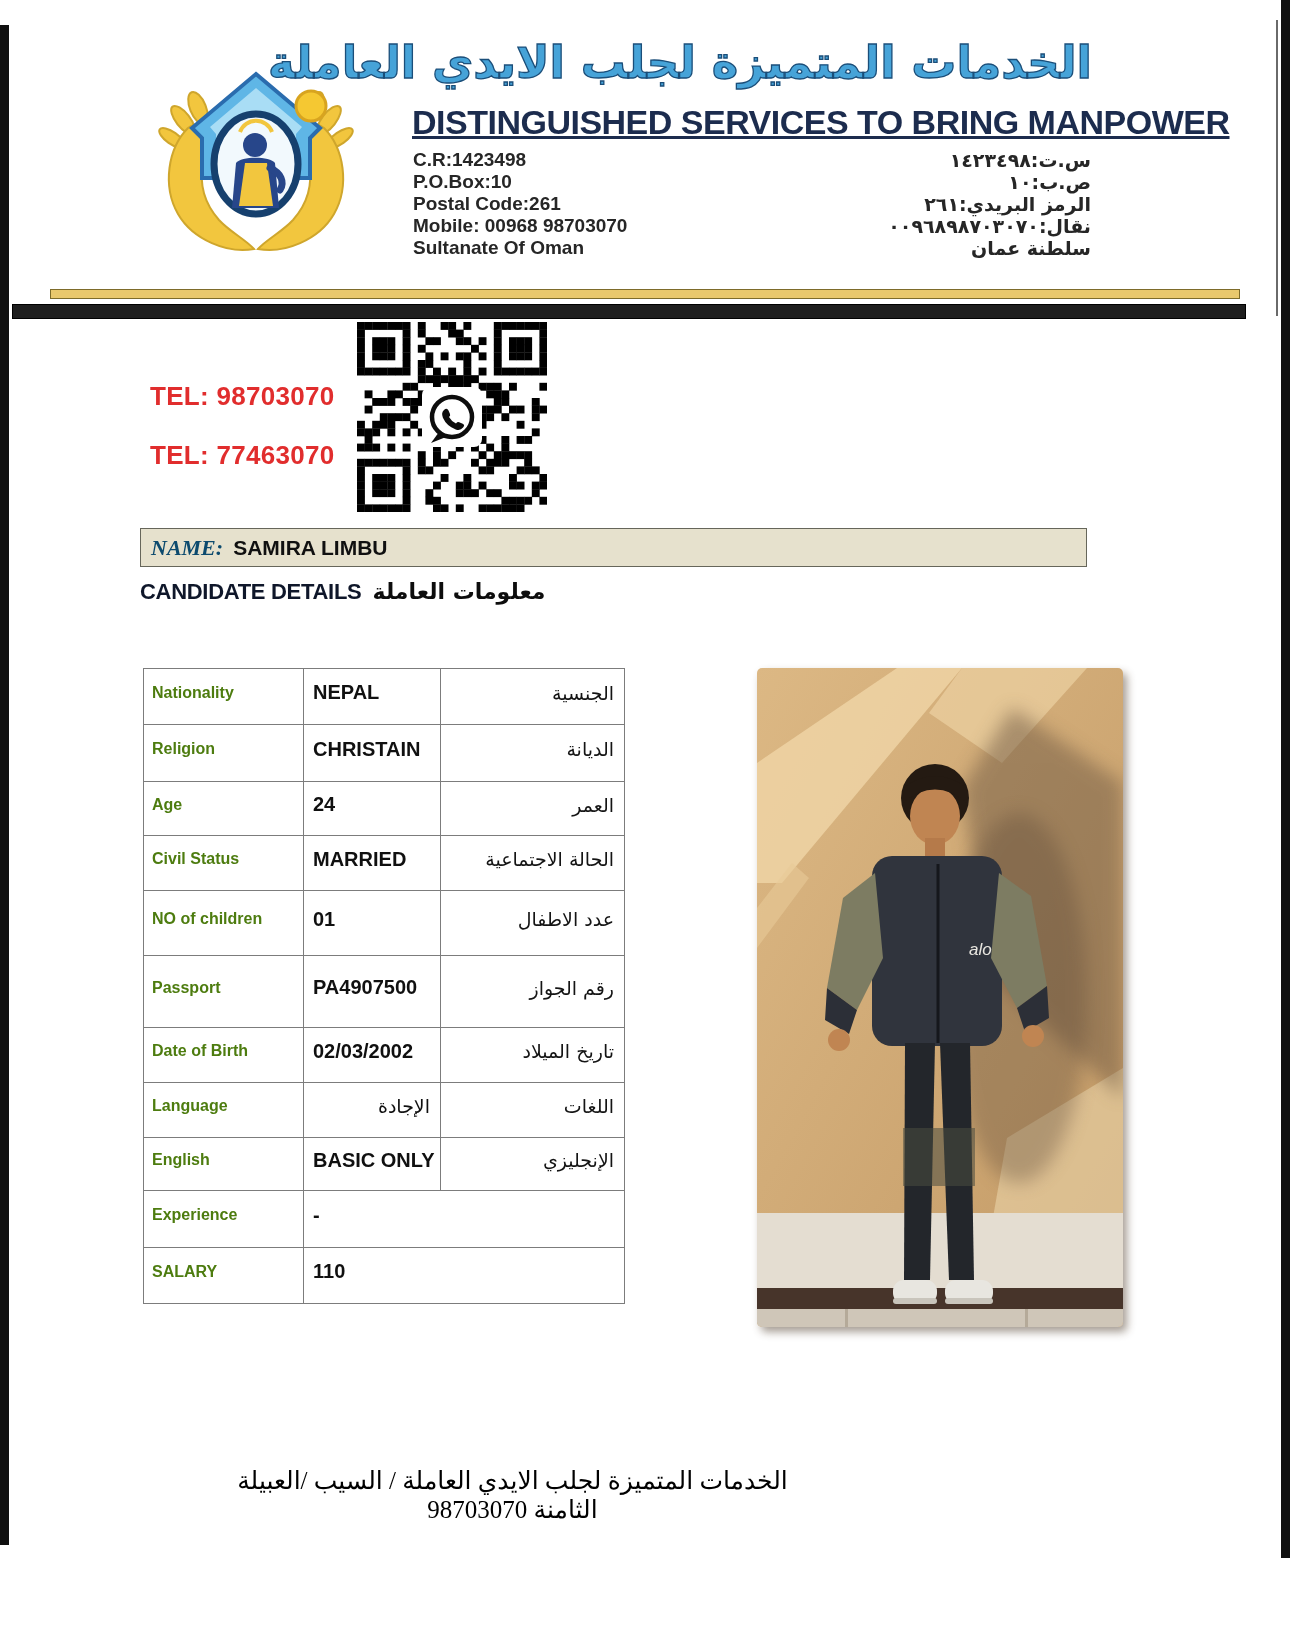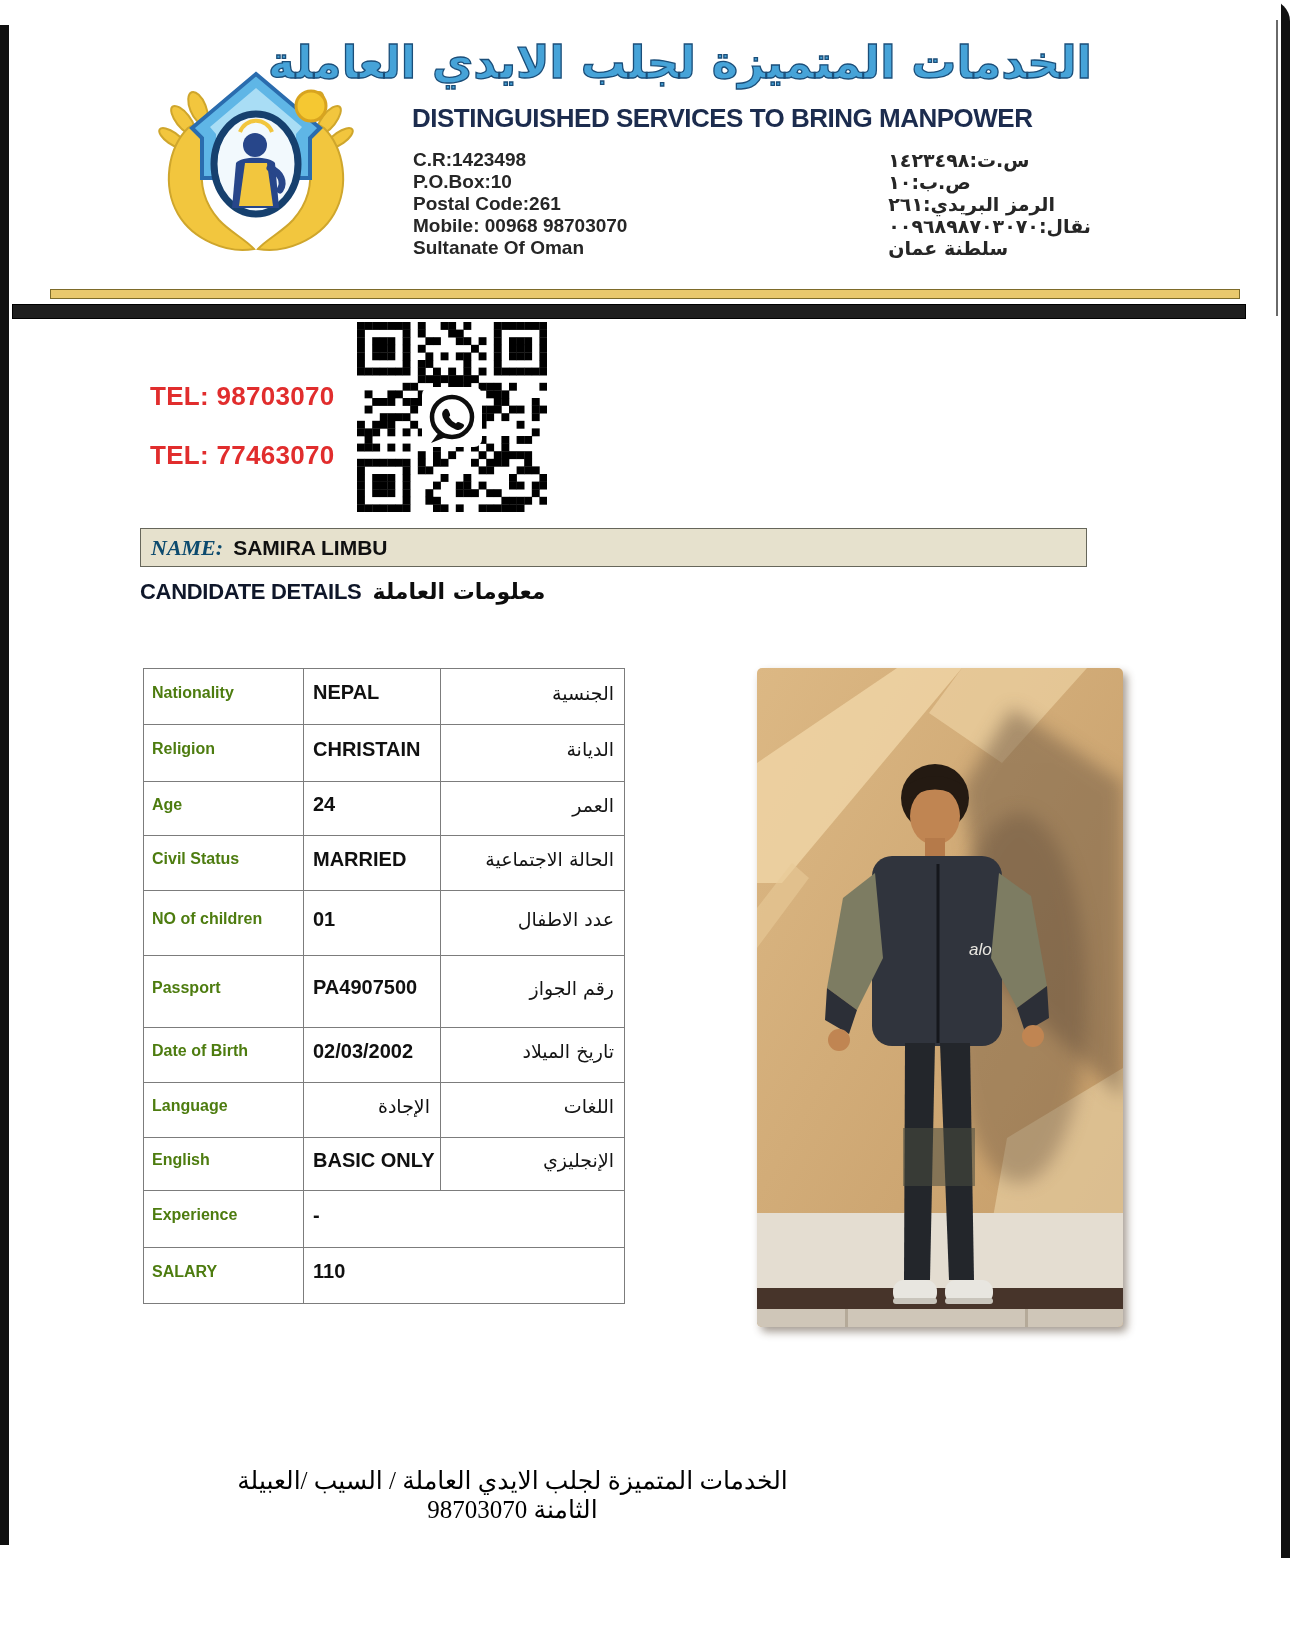--- a/index.html
+++ b/index.html
@@ -4,7 +4,7 @@
 <style>
   html,body{margin:0;padding:0;background:#ffffff;}
   .page{position:relative;width:1290px;height:1637px;background:#fff;
-        font-family:"Liberation Sans",sans-serif;overflow:hidden;border-radius:21px;}
+        font-family:"Liberation Sans",sans-serif;overflow:hidden;}
 
   
   .scan-left{position:absolute;left:0;top:25px;width:9px;height:1520px;background:#101010;}

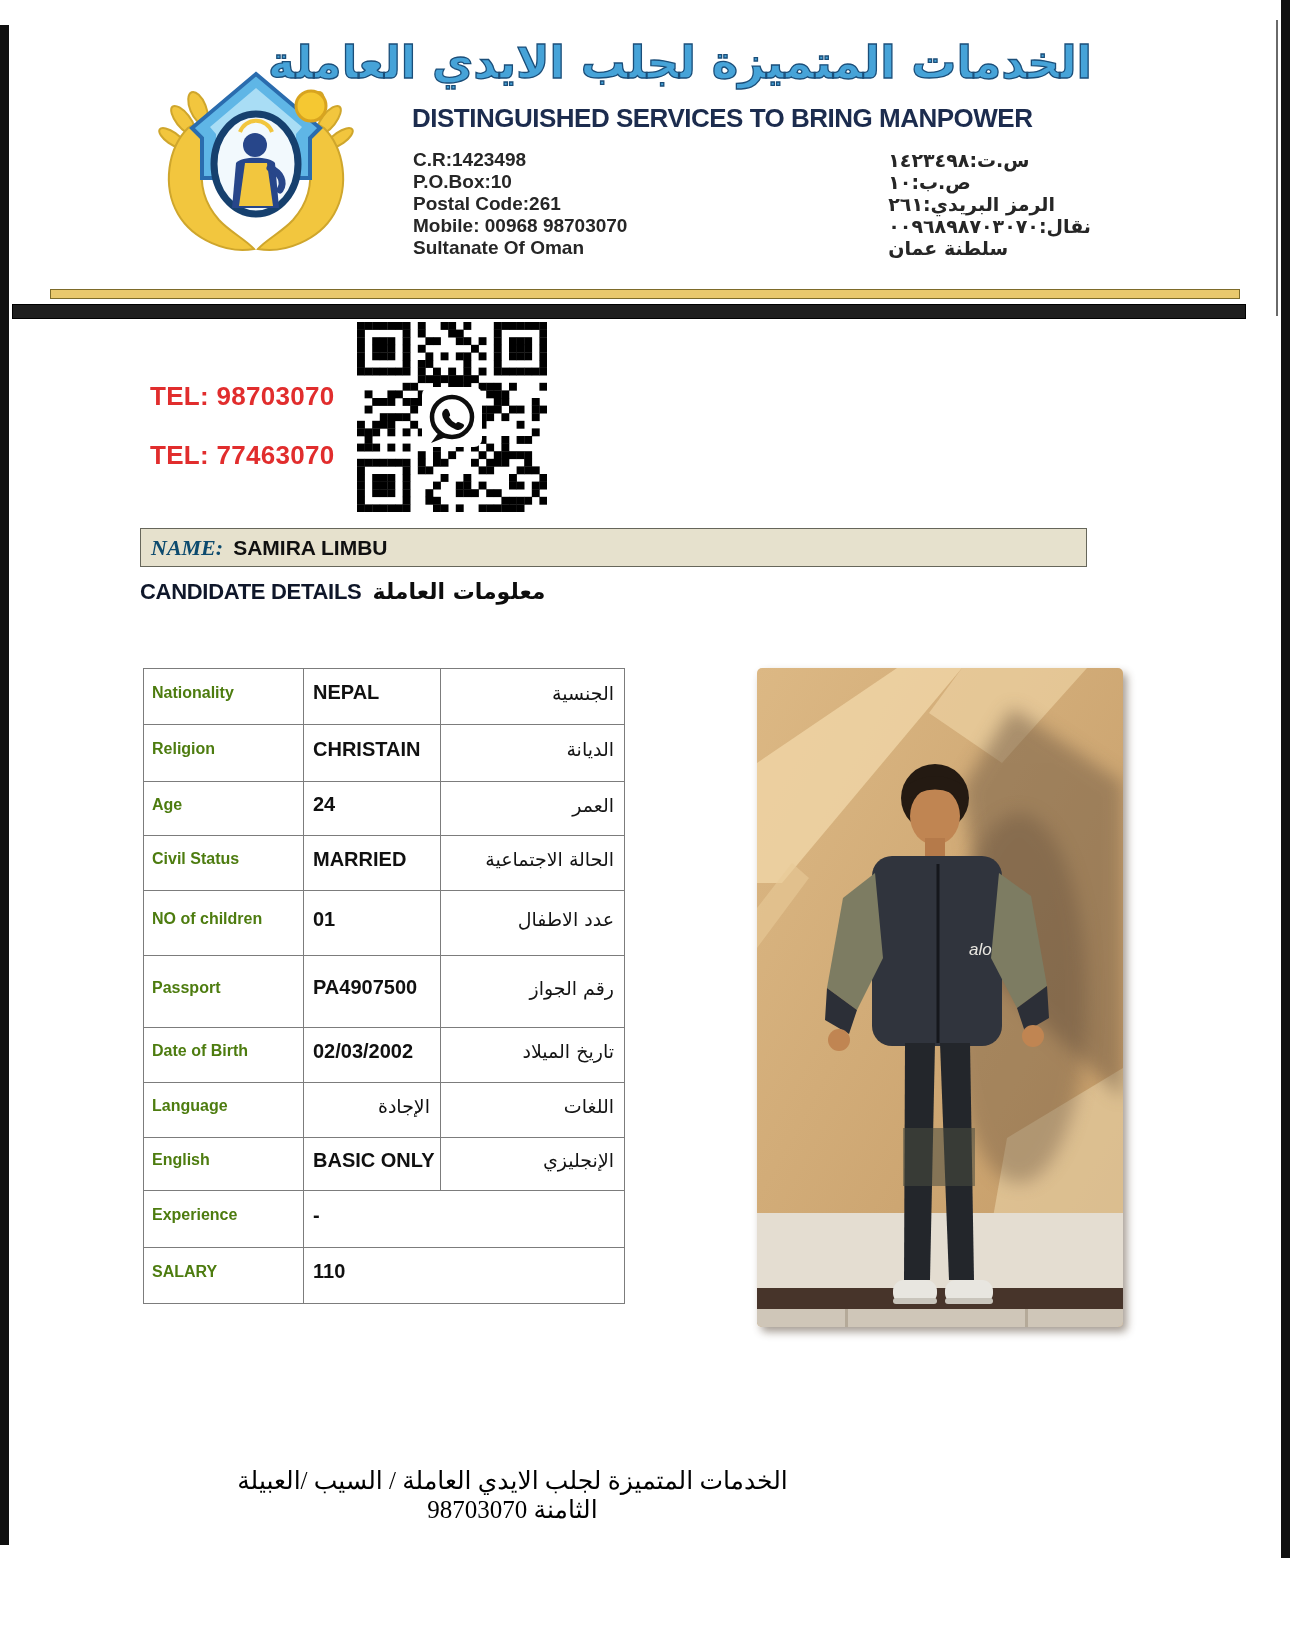--- a/index.html
+++ b/index.html
@@ -16,8 +16,8 @@
   .title-ar{position:absolute;right:198px;top:36px;font-size:45px;font-weight:bold;
             color:#46a3d8;-webkit-text-stroke:1.3px #1b4e79;direction:rtl;
             font-family:"DejaVu Sans",sans-serif;white-space:nowrap;}
-  .title-en{position:absolute;left:412px;top:103px;font-size:26px;font-weight:bold;
-            color:#1c2c4e;letter-spacing:-0.5px;white-space:nowrap;}
+  .title-en{position:absolute;left:412px;top:103px;font-size:34px;font-weight:bold;
+            color:#1c2c4e;letter-spacing:-0.5px;white-space:nowrap;text-decoration:underline;}
   .contact-en{position:absolute;left:413px;top:149px;font-size:19px;font-weight:bold;
               color:#262626;line-height:22px;}
   .contact-ar{position:absolute;right:199px;top:149px;font-size:19px;font-weight:bold;

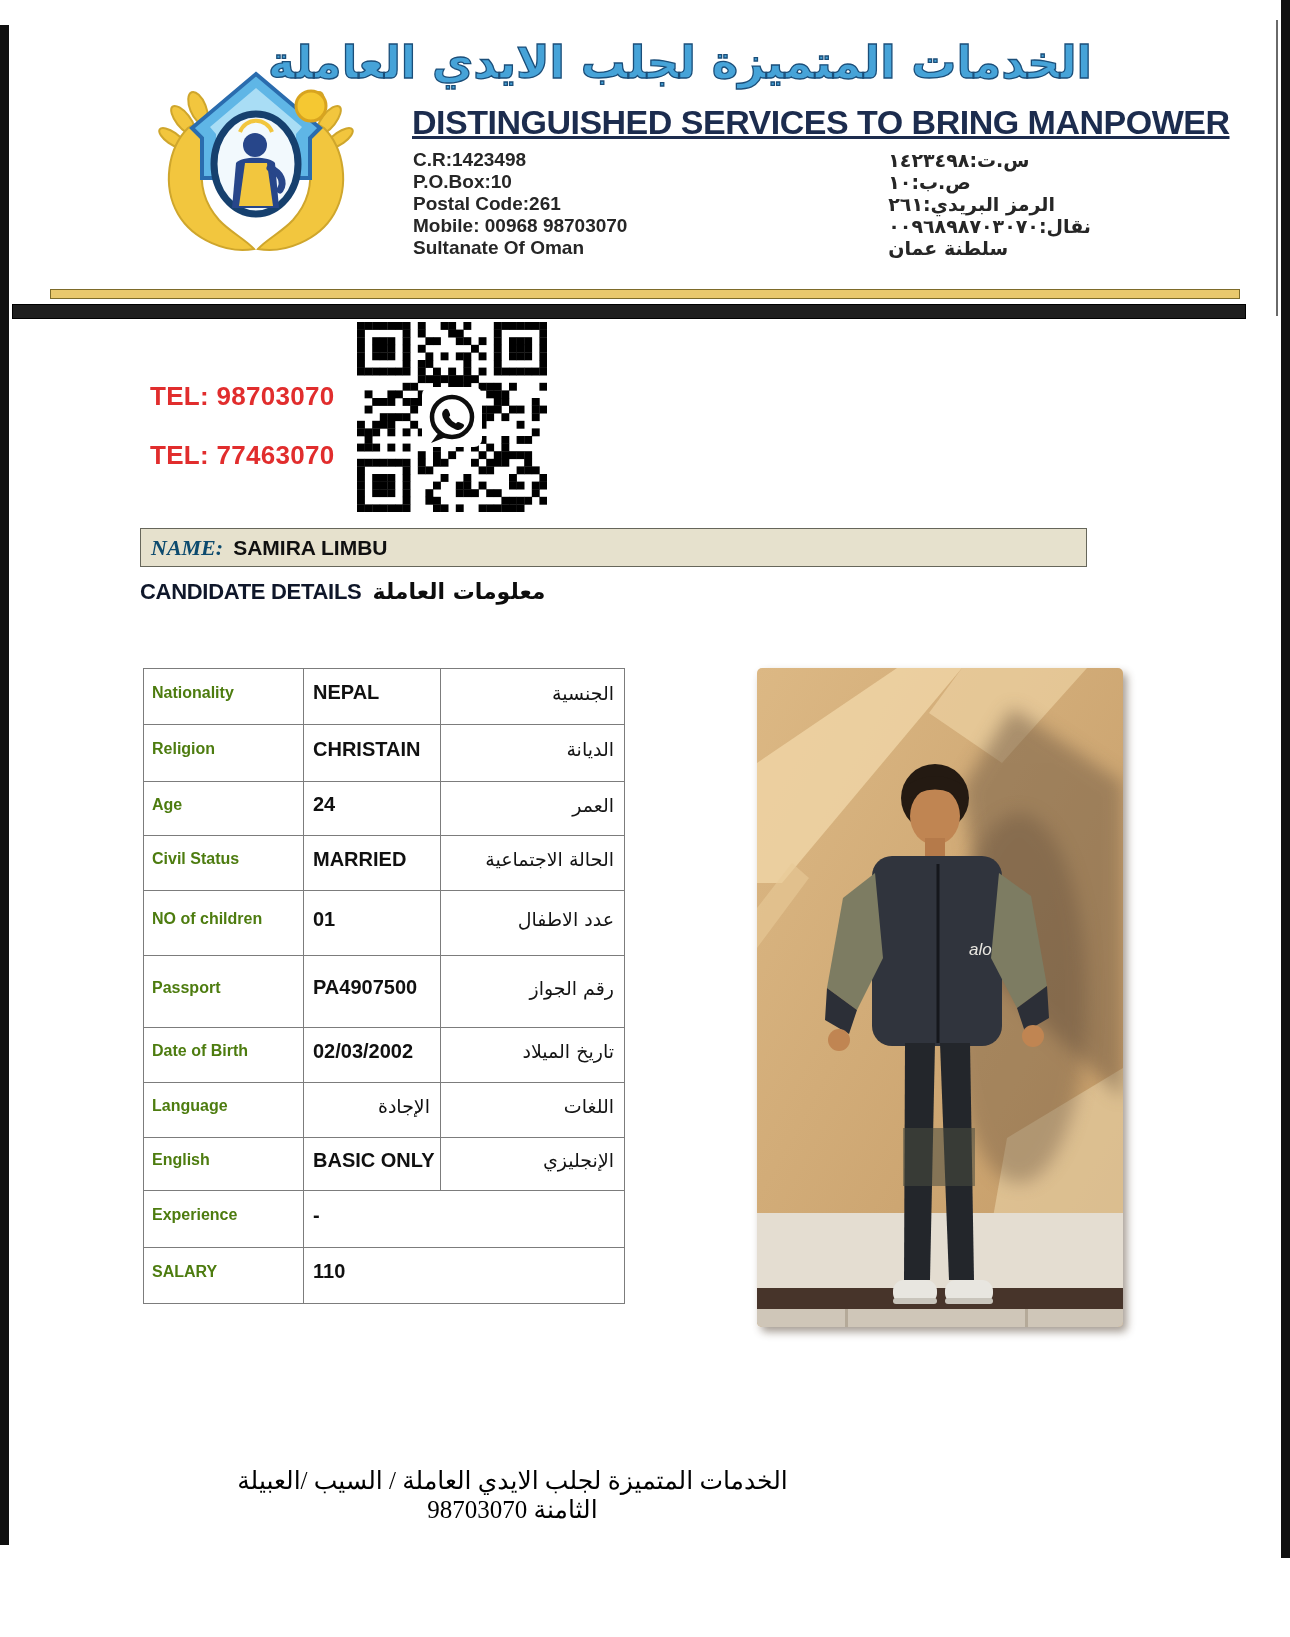--- a/index.html
+++ b/index.html
@@ -21,7 +21,7 @@
   .contact-en{position:absolute;left:413px;top:149px;font-size:19px;font-weight:bold;
               color:#262626;line-height:22px;}
   .contact-ar{position:absolute;right:199px;top:149px;font-size:19px;font-weight:bold;
-              color:#262626;line-height:22px;direction:rtl;text-align:left;
+              color:#262626;line-height:22px;direction:rtl;text-align:right;
               font-family:"DejaVu Sans",sans-serif;}
 
   

